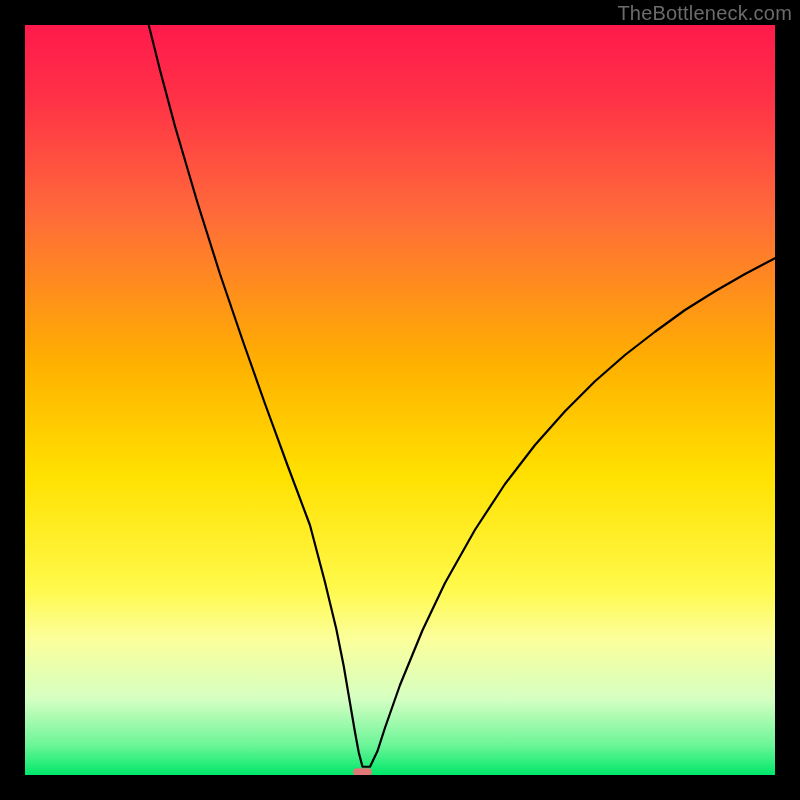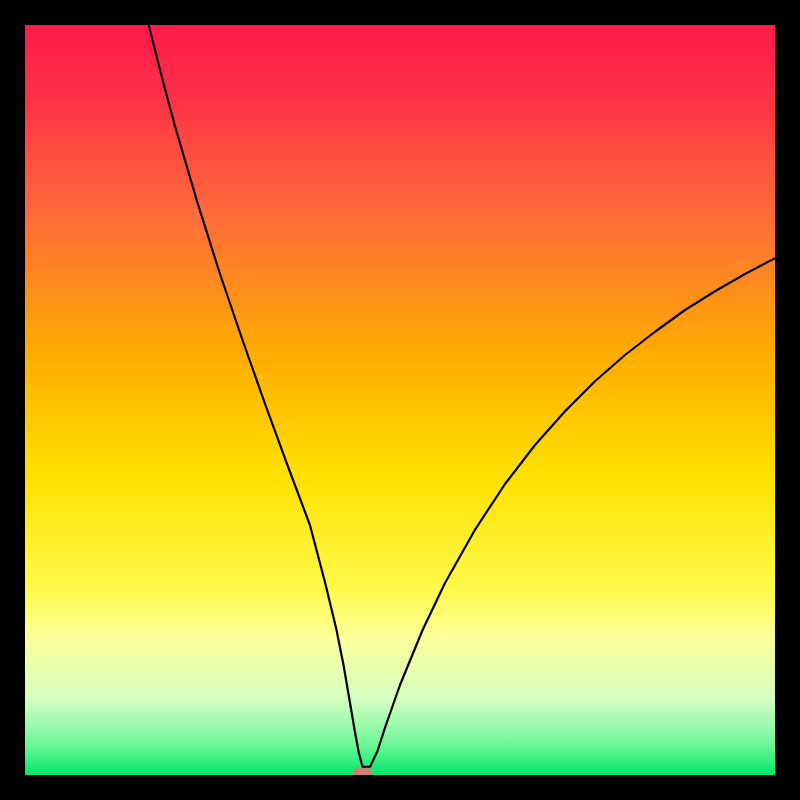--- a/index.html
+++ b/index.html
@@ -38,6 +38,7 @@
 <body>
 
 <div class="outer">
+  <div class="watermark">TheBottleneck.com</div>
   <div class="plot">
     <svg id="chart-svg" viewBox="0 0 750 750" width="750" height="750">
       <defs>

